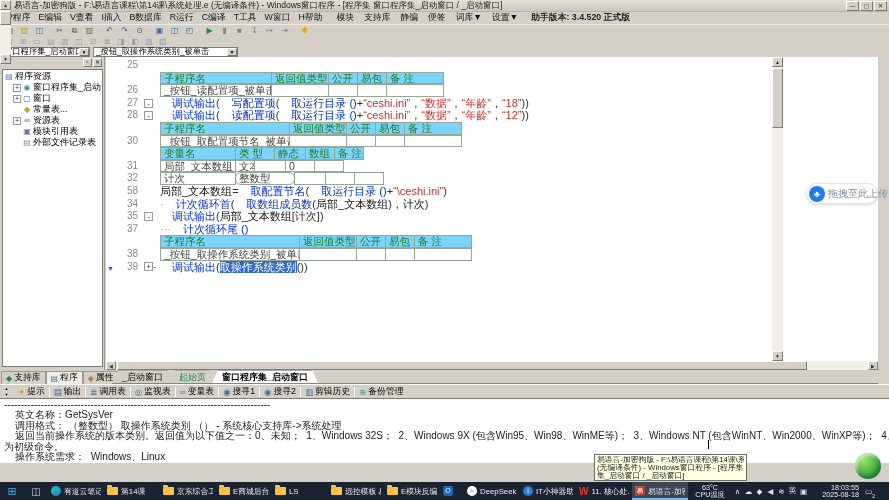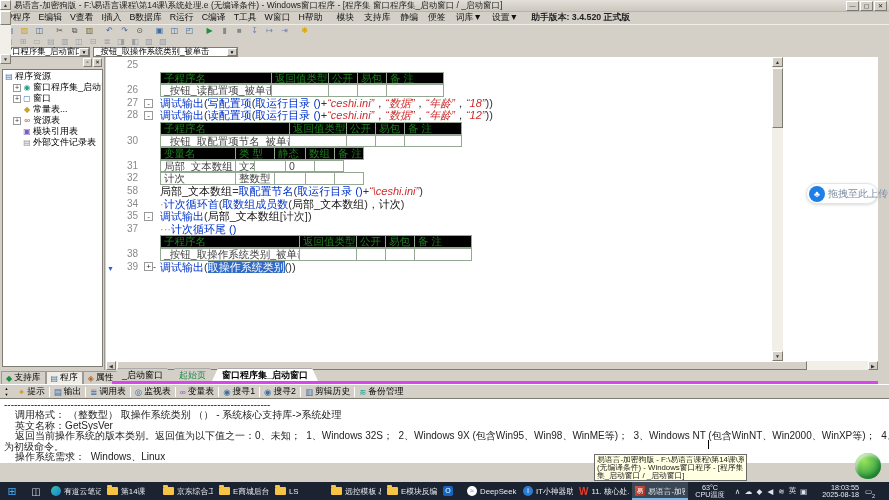--- a/index.html
+++ b/index.html
@@ -50,7 +50,7 @@
   .sel{background:#316AC5;color:#fff;}
   .tc{height:12.6px;border:1px solid #94A894;padding-left:3px;font-size:10.5px;line-height:11.5px;overflow:hidden;flex:none;}
   .tc + .tc{margin-left:-1px;}
-  .thead .tc,.vhead .tc{background:#000000;color:#1F7D1F;}
+  .thead .tc,.vhead .tc{background:#7dd3fc;color:#1F7D1F;}
   .trowt .tc,.vrowt .tc{background:#fff;color:#444;}
   
   .sb-track{position:absolute;background:#F1EFE8;}

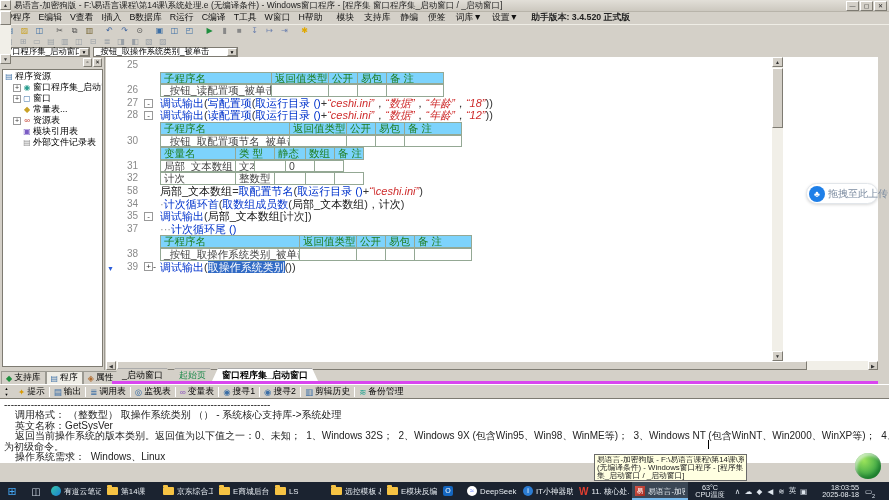--- a/index.html
+++ b/index.html
@@ -46,7 +46,7 @@
   .fbox{width:9px;height:9px;border:1px solid #999;background:#fff;font-size:8px;line-height:7px;text-align:center;}
   .cursor-arrow{position:absolute;left:1px;top:2px;color:#2b5cd9;font-size:7px;}
   .cnt{display:flex;align-items:center;}
-  .k{color:#0033CC;} .s{color:#CE2B2B;font-style:italic;} .p{color:#333;} .v{color:#111;} .o{color:#333;} .d{color:#999;}
+  .k{color:#0033CC;margin-left:12px;} .s{color:#CE2B2B;font-style:italic;} .p{color:#333;} .v{color:#111;} .o{color:#333;} .d{color:#999;}
   .sel{background:#316AC5;color:#fff;}
   .tc{height:12.6px;border:1px solid #94A894;padding-left:3px;font-size:10.5px;line-height:11.5px;overflow:hidden;flex:none;}
   .tc + .tc{margin-left:-1px;}

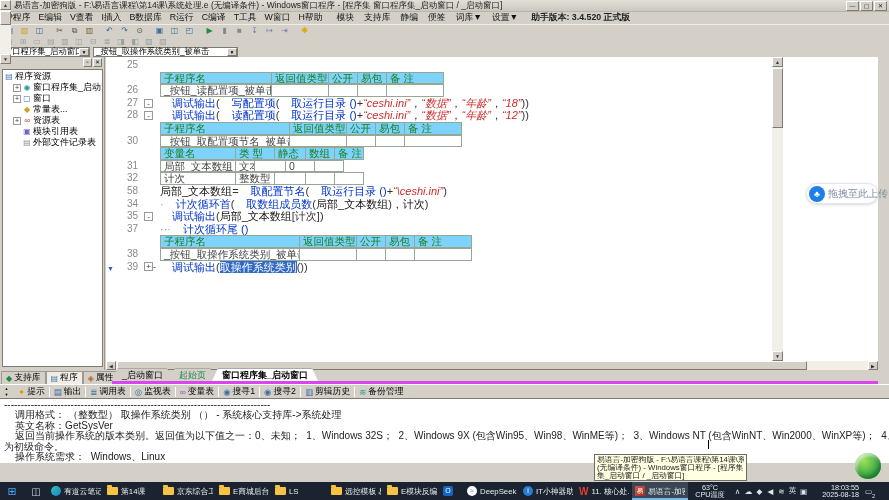--- a/index.html
+++ b/index.html
@@ -46,7 +46,7 @@
   .fbox{width:9px;height:9px;border:1px solid #999;background:#fff;font-size:8px;line-height:7px;text-align:center;}
   .cursor-arrow{position:absolute;left:1px;top:2px;color:#2b5cd9;font-size:7px;}
   .cnt{display:flex;align-items:center;}
-  .k{color:#0033CC;margin-left:12px;} .s{color:#CE2B2B;font-style:italic;} .p{color:#333;} .v{color:#111;} .o{color:#333;} .d{color:#999;}
+  .k{color:#0033CC;margin-left:12px;} .s{color:#CE2B2B;} .p{color:#333;} .v{color:#111;} .o{color:#333;} .d{color:#999;}
   .sel{background:#316AC5;color:#fff;}
   .tc{height:12.6px;border:1px solid #94A894;padding-left:3px;font-size:10.5px;line-height:11.5px;overflow:hidden;flex:none;}
   .tc + .tc{margin-left:-1px;}

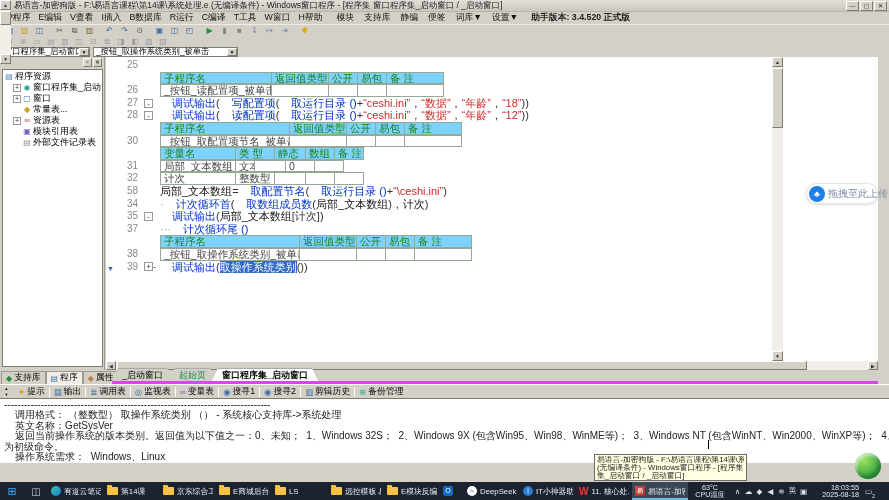--- a/index.html
+++ b/index.html
@@ -351,7 +351,7 @@
           <span class="gut">32</span>
           <span class="fold"></span>
           <span class="tc" style="width: 76px;">计次</span>
-          <span class="tc" style="width: 40px;">整数型</span>
+          <span class="tc" style="width: 60px; border-radius: 6px;">整数型</span>
           <span class="tc" style="width: 32px;"></span>
           <span class="tc" style="width: 30px;"></span>
           <span class="tc" style="width: 30px;"></span>

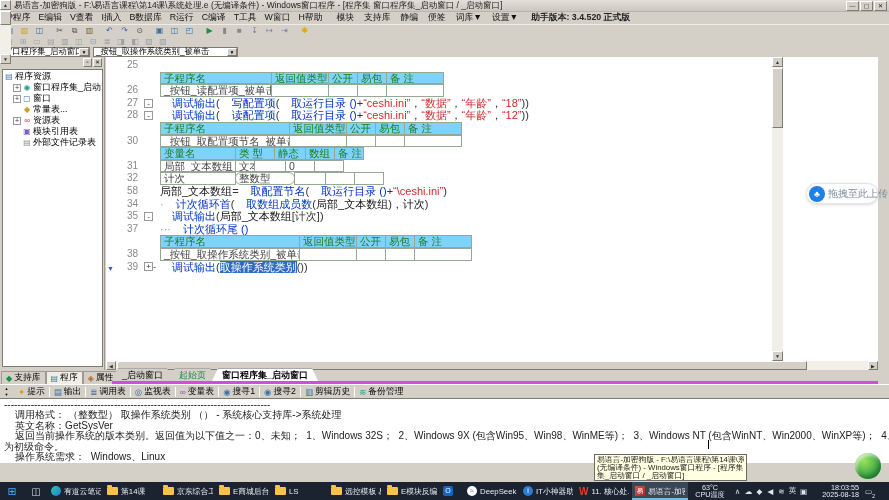--- a/index.html
+++ b/index.html
@@ -61,7 +61,7 @@
   .ptab{height:13px;display:flex;align-items:center;gap:2px;padding:0 4px;font-size:8.8px;border:1px solid #9c9a92;border-bottom:none;background:#D4D0C8;white-space:nowrap;}
   .ptab.active{background:#EFEDE6;}
   .ptab .pi{font-size:8px;}
-  #doctabs{position:absolute;left:112px;top:370px;width:766px;height:14px;display:flex;align-items:flex-end;border-bottom:3px solid #d946ef;}
+  #doctabs{position:absolute;left:112px;top:370px;width:766px;height:14px;display:flex;align-items:flex-end;border-bottom:1px solid #d946ef;}
   .dtab{height:13px;padding:0 10px;display:flex;align-items:center;font-size:9px;background:#D4D0C8;clip-path:polygon(6px 0,calc(100% - 6px) 0,100% 100%,0 100%);margin-right:-4px;white-space:nowrap;border-top:1px solid #aaa;}
   .dtab.active{background:#FFFFFF;font-weight:bold;z-index:2;}
   .dtab.green{color:#1F8A4C;}

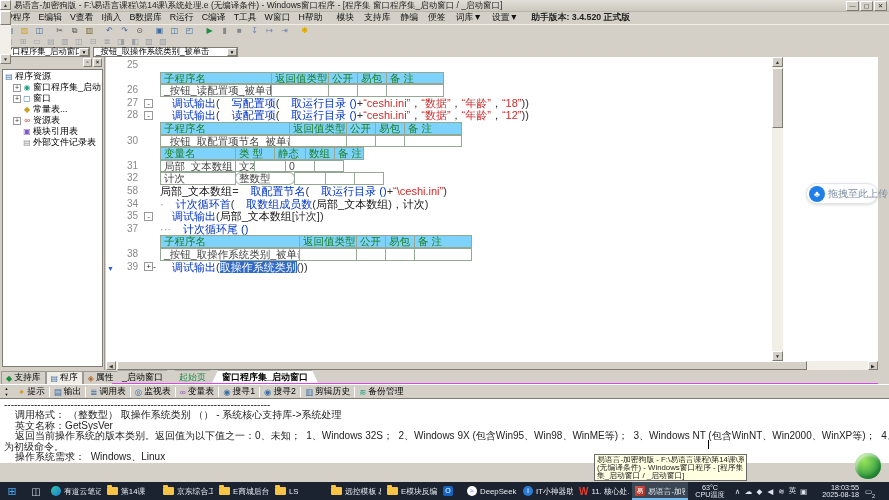--- a/index.html
+++ b/index.html
@@ -530,8 +530,8 @@
 
   <div id="output">
       <div class="oline">--------------------------------------------------------------------------------</div>
+      <div class="oline">    英文名称：GetSysVer</div>
       <div class="oline">    调用格式： （整数型） 取操作系统类别 （） - 系统核心支持库-&gt;系统处理</div>
-      <div class="oline">    英文名称：GetSysVer</div>
       <div class="oline">    返回当前操作系统的版本类别。返回值为以下值之一：0、未知；  1、Windows 32S；  2、Windows 9X (包含Win95、Win98、WinME等)；  3、Windows NT (包含WinNT、Win2000、WinXP等)；  4、Linux。本命令</div>
       <div class="oline">为初级命令。</div>
       <div class="oline"></div>

